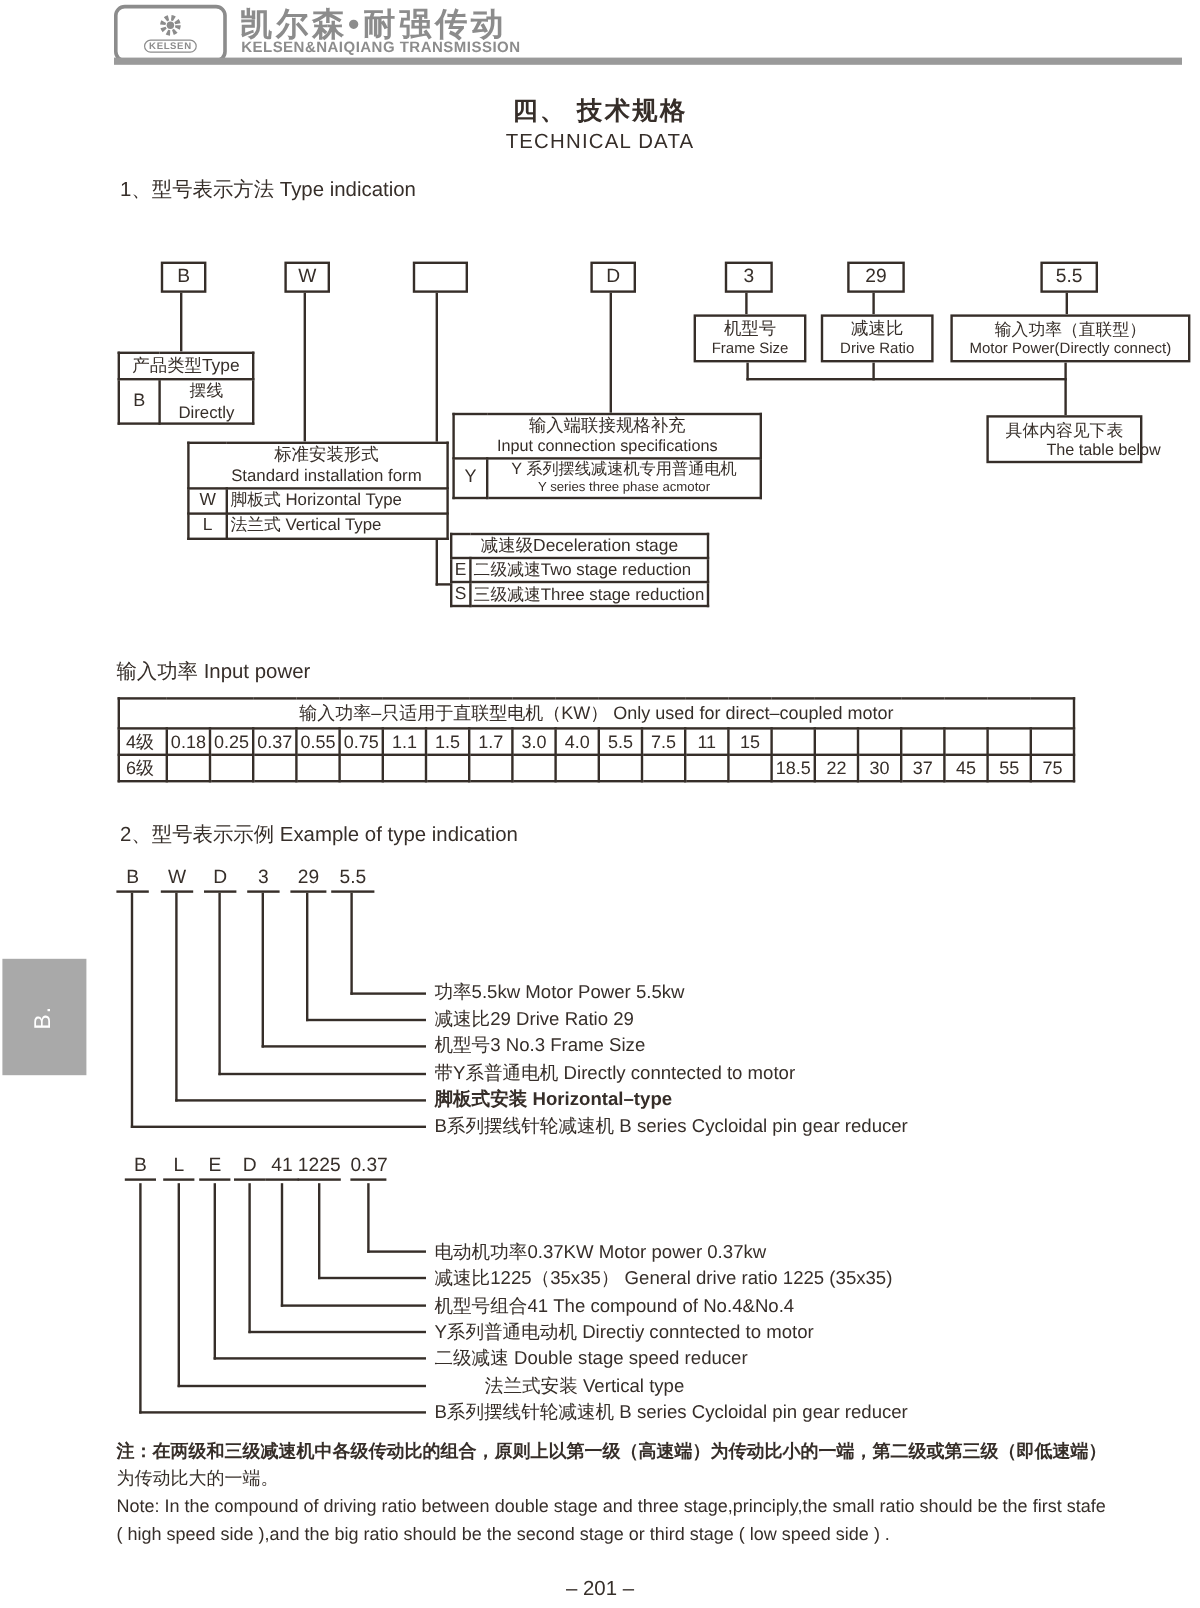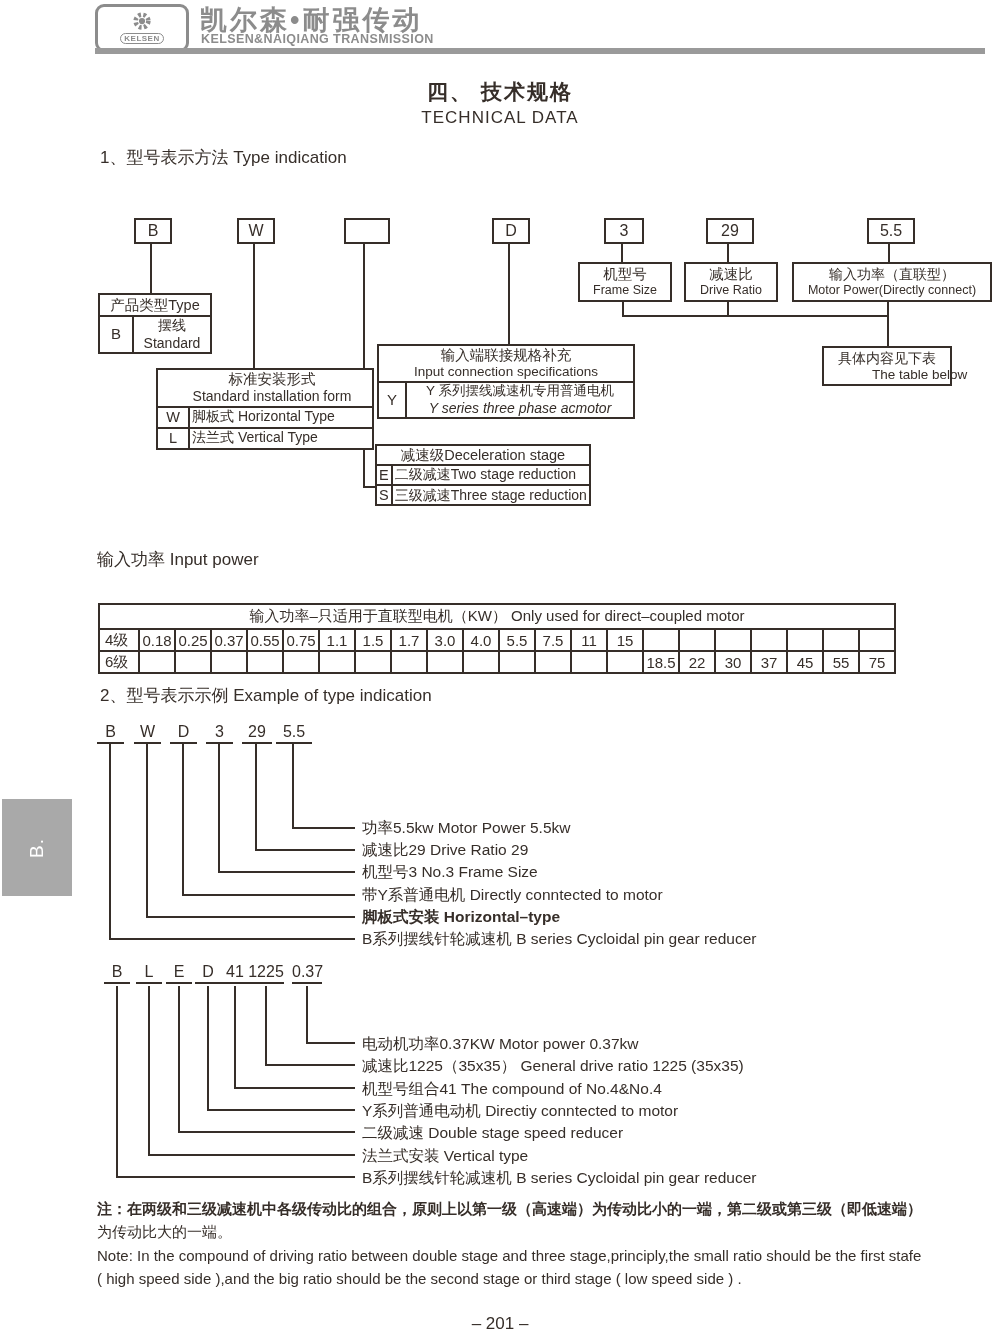--- a/index.html
+++ b/index.html
@@ -111,7 +111,7 @@
       <td style="width:28px;font-size:15px;">B</td>
       <td style="width:72px;font-size:14px;">
         <div>摆线</div>
-        <div>Standard</div>
+        <div>Directly</div>
       </td>
     </tr>
   </tbody>

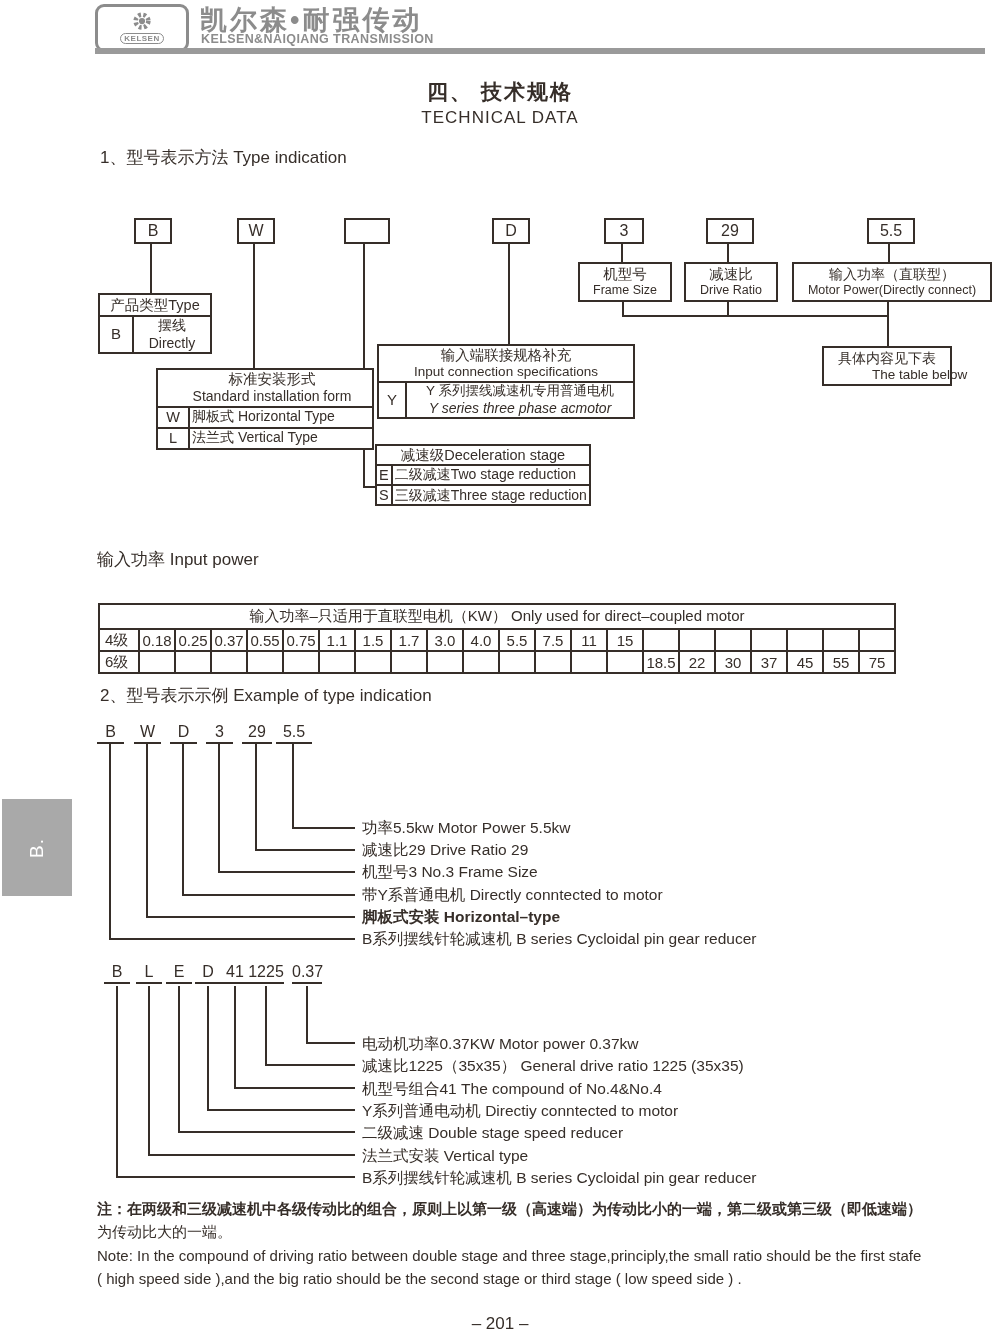--- a/index.html
+++ b/index.html
@@ -148,7 +148,7 @@
       <td style="width:22px;font-size:15px;">Y</td>
       <td>
         <div style="font-size:13.5px;">Y 系列摆线减速机专用普通电机</div>
-        <div style="font-size:14px;font-style:italic;">Y series three phase acmotor</div>
+        <div style="font-size:11px;">Y series three phase acmotor</div>
       </td>
     </tr>
   </tbody>

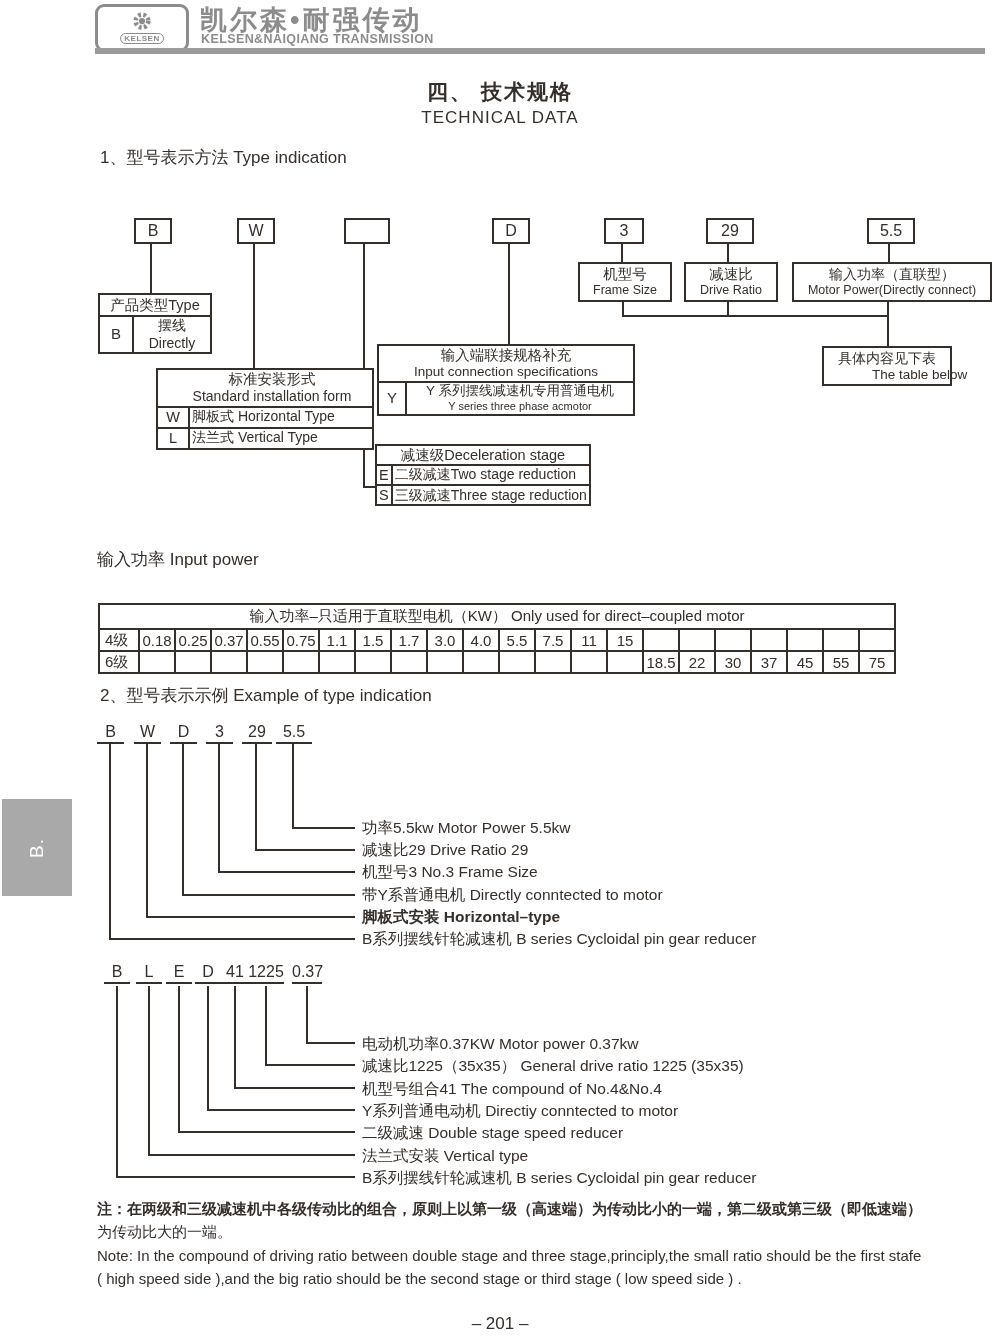--- a/index.html
+++ b/index.html
@@ -29,7 +29,7 @@
   .mt{border-collapse:collapse;position:absolute;background:#fff;}
   .mt td{border:2px solid var(--ink);text-align:center;padding:0 2px;line-height:1.25;}
   
-  .pt{position:absolute;left:98px;top:603px;width:798px;border-collapse:collapse;table-layout:fixed;}
+  .pt{position:absolute;left:98px;top:581px;width:798px;border-collapse:collapse;table-layout:fixed;}
   .pt td{border:2px solid var(--ink);height:20px;text-align:center;font-size:15px;padding:0;}
   .pt td.rl{text-align:left;padding-left:5px;}
   .pt td.hd{font-size:15px;}

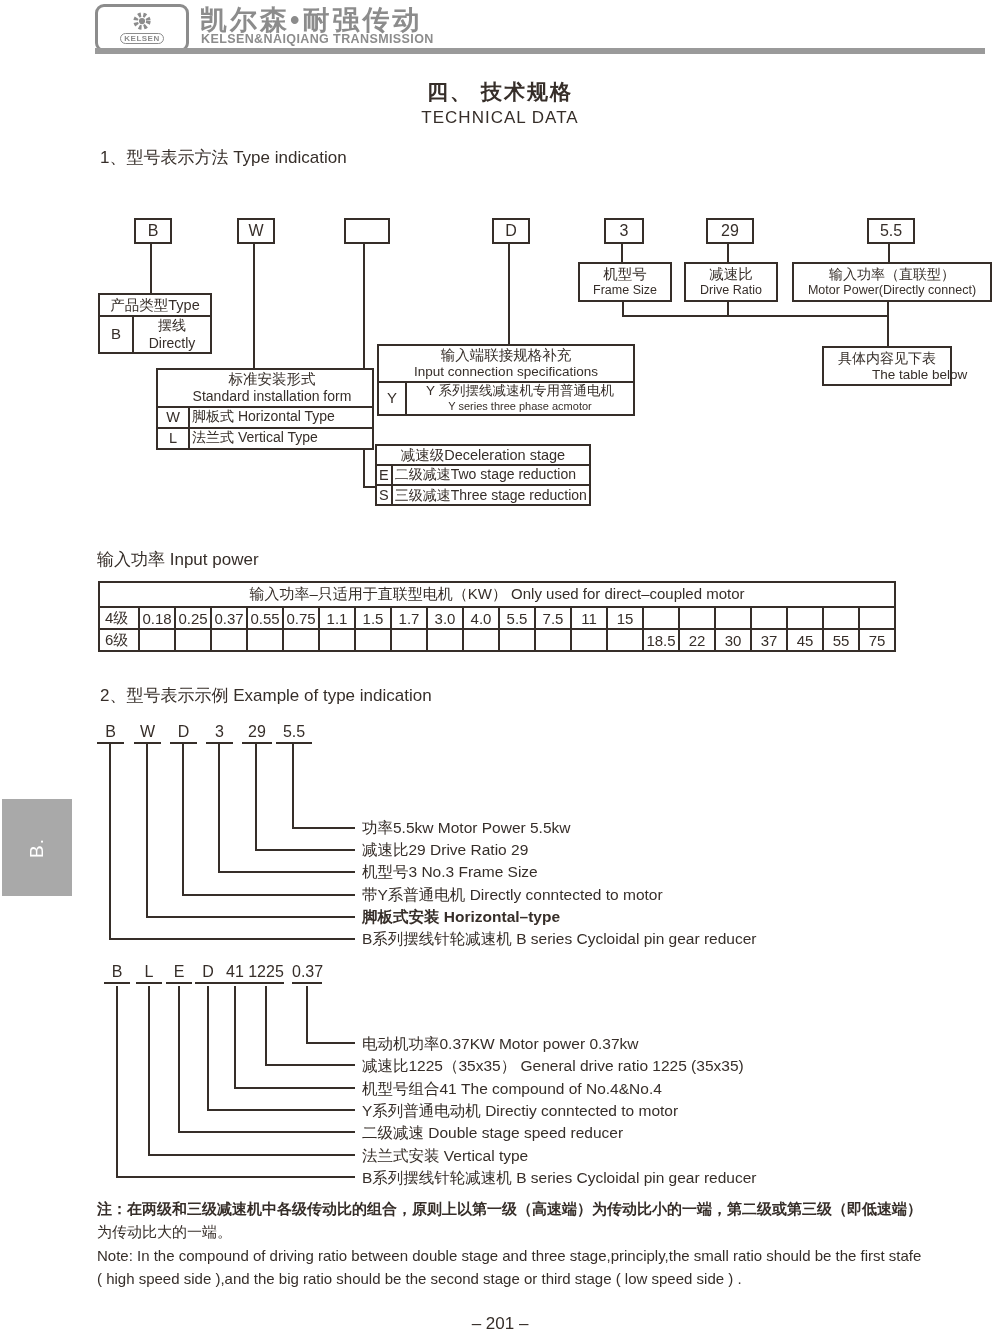--- a/index.html
+++ b/index.html
@@ -287,7 +287,7 @@
   <div class="exlab" style="top:1079px;">机型号组合41 The compound of No.4&amp;No.4</div>
   <div class="exlab" style="top:1101px;">Y系列普通电动机 Directiy conntected to motor</div>
   <div class="exlab" style="top:1123px;">二级减速 Double stage speed reducer</div>
-  <div class="exlab" style="top:1146px;">法兰式安装 Vertical type</div>
+  <div class="exlab" style="top:1146px;margin-left:42px;">法兰式安装 Vertical type</div>
   <div class="exlab" style="top:1168px;">B系列摆线针轮减速机 B series Cycloidal pin gear reducer</div>
 
   <div class="note-line" style="top:1200px;font-weight:bold;">注：在两级和三级减速机中各级传动比的组合，原则上以第一级（高速端）为传动比小的一端，第二级或第三级（即低速端）</div>

